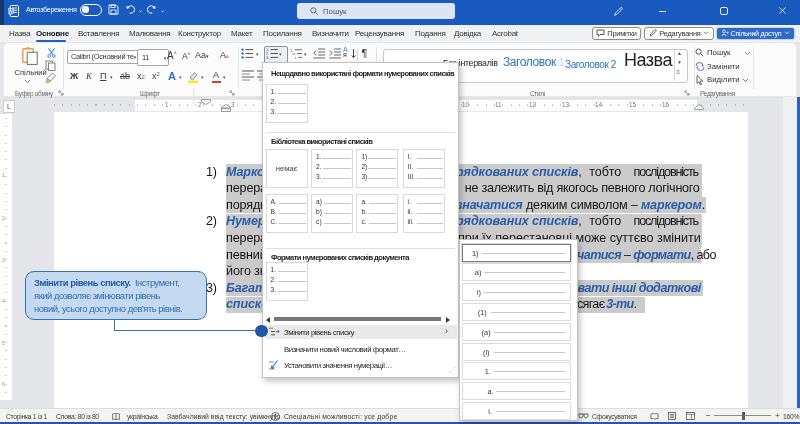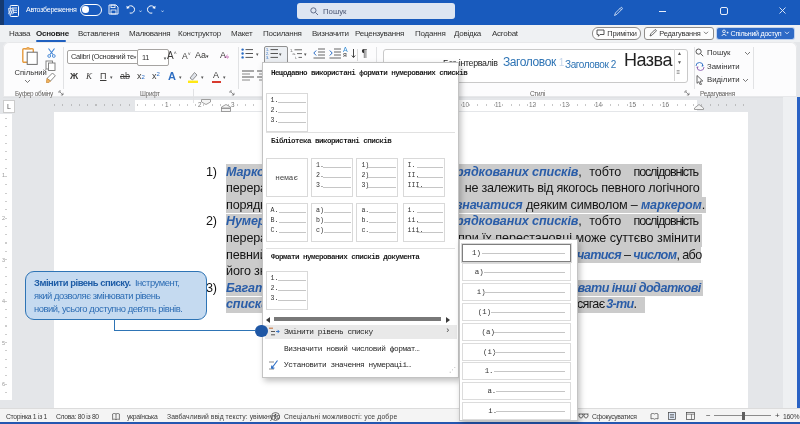--- a/index.html
+++ b/index.html
@@ -203,7 +203,7 @@
   <div class="tab" style="left:454px;">Довідка</div>
   <div class="tab" style="left:492px;">Acrobat</div>
   <div class="abs" style="left:36px;top:14.5px;width:30px;height:2.2px;background:#2060c0;border-radius:1px;"></div>
-  <div class="pillbtn" style="left:592px;width:47px;border-radius:6px;">
+  <div class="pillbtn" style="left:592px;width:47px;">
     <svg width="9" height="8" viewBox="0 0 9 8" style="margin-right:2px">
           <path d="M1 1 h7 v4.5 h-4 l-1.6 1.8 v-1.8 h-1.4 z" fill="none" stroke="#444" stroke-width="0.9"></path>
         </svg>

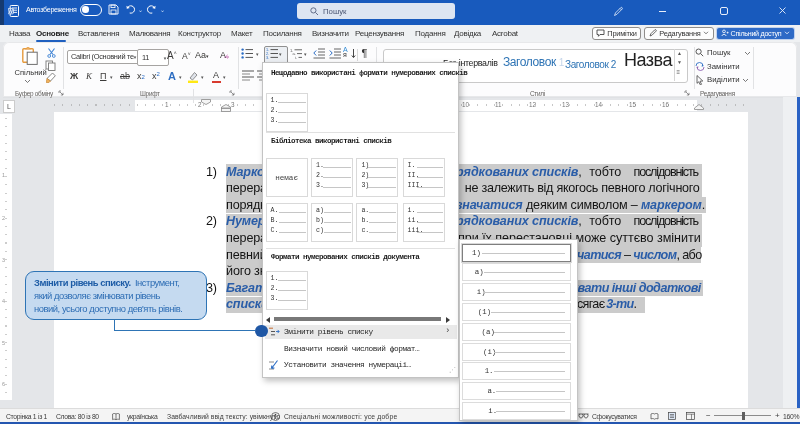--- a/index.html
+++ b/index.html
@@ -32,7 +32,7 @@
   .hl{position:absolute;background:#cbcbcb;height:16.6px;}
   .bb{color:#2a5da8;font-weight:bold;font-style:italic;}
   
-  .panel{position:absolute;background:#fff;border:1px solid #c3c3c3;box-shadow:2px 3px 6px rgba(0,0,0,.25);z-index:20;font-family:Liberation Mono, monospace;}
+  .panel{position:absolute;background:#fff;border:1px solid #c3c3c3;box-shadow:2px 3px 6px rgba(0,0,0,.25);z-index:20;}
   .ddhead{position:absolute;font-size:7.6px;font-weight:bold;color:#1d1d1d;letter-spacing:-0.55px;white-space:nowrap;}
   .pbox{position:absolute;width:40px;height:37px;border:1px solid #d9d9d9;background:#fff;margin-top:9px;}
   .pbox .r{position:absolute;left:4px;font-size:6.6px;color:#333;white-space:nowrap;}

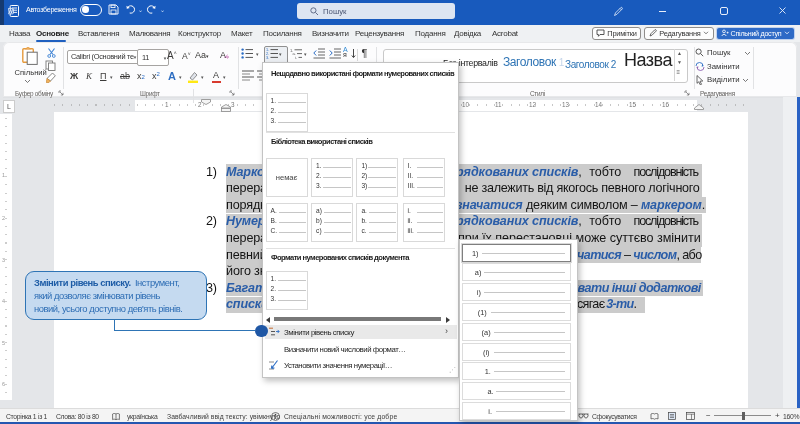--- a/index.html
+++ b/index.html
@@ -34,7 +34,7 @@
   
   .panel{position:absolute;background:#fff;border:1px solid #c3c3c3;box-shadow:2px 3px 6px rgba(0,0,0,.25);z-index:20;}
   .ddhead{position:absolute;font-size:7.6px;font-weight:bold;color:#1d1d1d;letter-spacing:-0.55px;white-space:nowrap;}
-  .pbox{position:absolute;width:40px;height:37px;border:1px solid #d9d9d9;background:#fff;margin-top:9px;}
+  .pbox{position:absolute;width:40px;height:37px;border:1px solid #d9d9d9;background:#fff;}
   .pbox .r{position:absolute;left:4px;font-size:6.6px;color:#333;white-space:nowrap;}
   .pbox .ln{position:absolute;height:1px;background:#c6c6c6;}
   .menuitem{position:absolute;font-size:7.8px;color:#262626;white-space:nowrap;letter-spacing:-0.45px;}

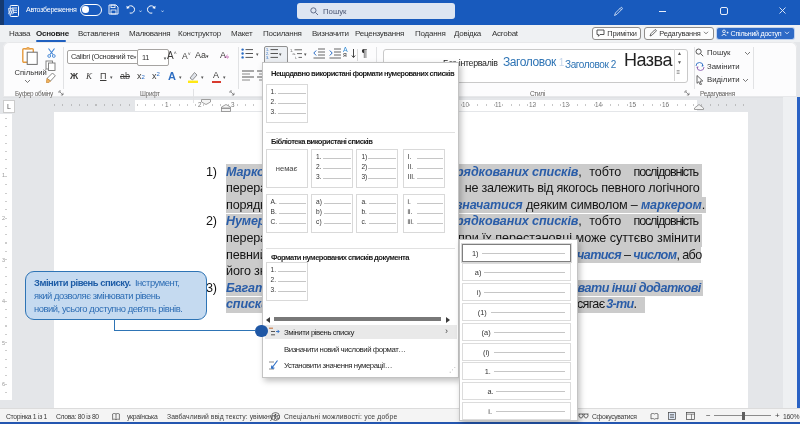--- a/index.html
+++ b/index.html
@@ -85,7 +85,7 @@
   <div class="docline" id="r3" style="left:456px;top:197.8px;letter-spacing:-0.18px;"><span class="bb">значатися</span> деяким символом – <span class="bb">маркером</span>.</div>
   <div class="docline" id="r4" style="left:456px;top:214.4px;letter-spacing:-0.1px;"><span class="w4a"><span class="bb">рядкованих списків</span>,</span><span class="jsp"> </span>тобто<span class="jsp2"> </span><span class="narrow">послідовність</span></div>
   <div class="docline" id="r5" style="left:458px;top:231px;letter-spacing:-0.05px;">при їх перестановці може суттєво змінити</div>
-  <div class="docline" id="r6" style="left:577px;top:247.6px;letter-spacing:-0.6px;"><span class="bb">чатися</span> – <span class="bb">числом</span>, або</div>
+  <div class="docline" id="r6" style="left:577px;top:247.6px;letter-spacing:-0.6px;"><span class="bb">чатися</span> – <span class="bb">формати</span>, або</div>
   <div class="docline" id="r8" style="left:571px;top:280.8px;letter-spacing:-0.5px;"><span class="bb">увати інші додаткові</span></div>
   <div class="docline" id="r9" style="left:577px;top:297.4px;letter-spacing:-0.7px;word-spacing:-1px;">сягає <span class="bb">3-ти</span>.</div>
 </div>

